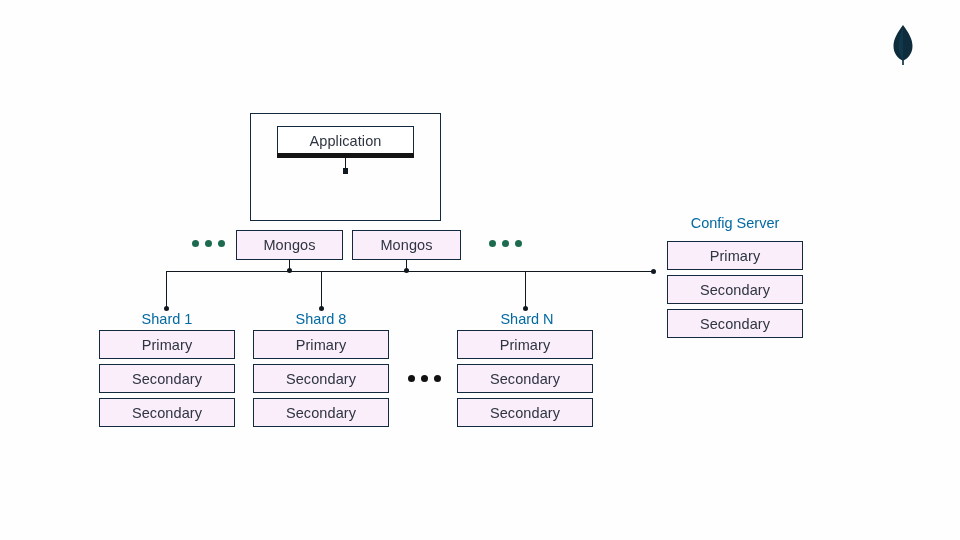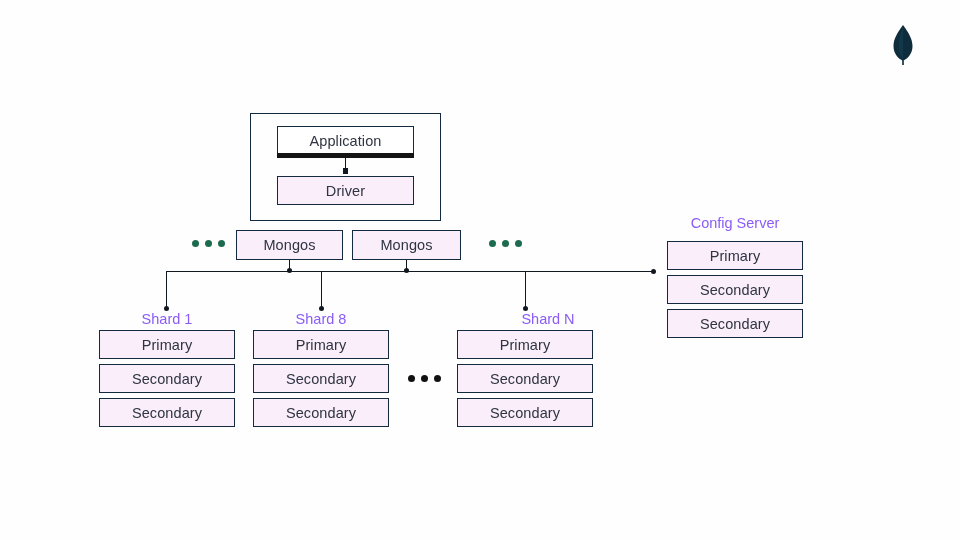--- a/index.html
+++ b/index.html
@@ -134,9 +134,6 @@
   <div class="vline" style="left:345px; top:157px; height:14px;"></div>
   <div class="sqdot" style="left:343px; top:168px;"></div>
 
-  <div class="node" style="left:277px; top:176px; width:137px; height:29px;">
-    <span>Driver</span>
-  </div>
 
   <div class="ellipsis" style="left:192px; top:240px;">
     <i></i>

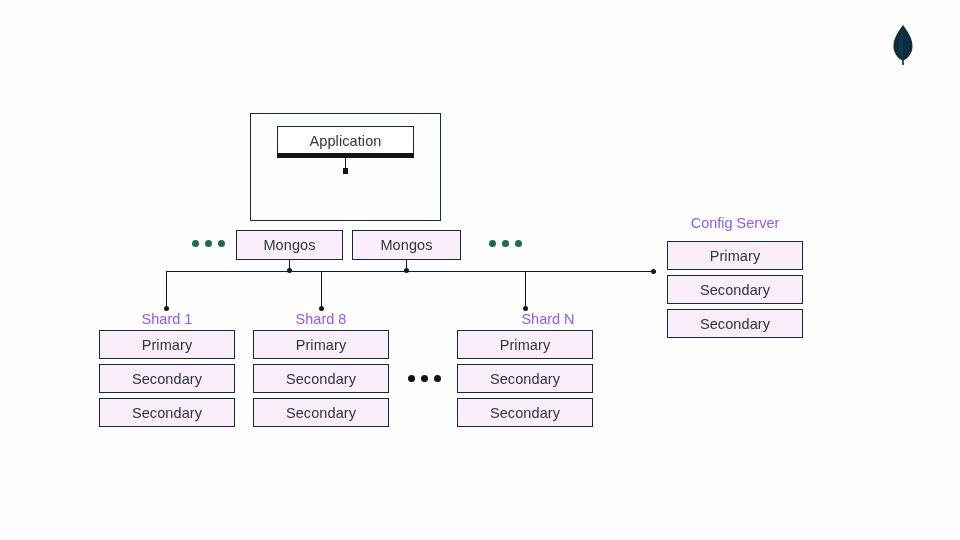--- a/index.html
+++ b/index.html
@@ -56,7 +56,7 @@
   .caption {
     position: absolute;
     font-size: 14.5px;
-    color: #8b5cf6;
+    color: #0369a1;
     text-align: center;
     white-space: nowrap;
   }

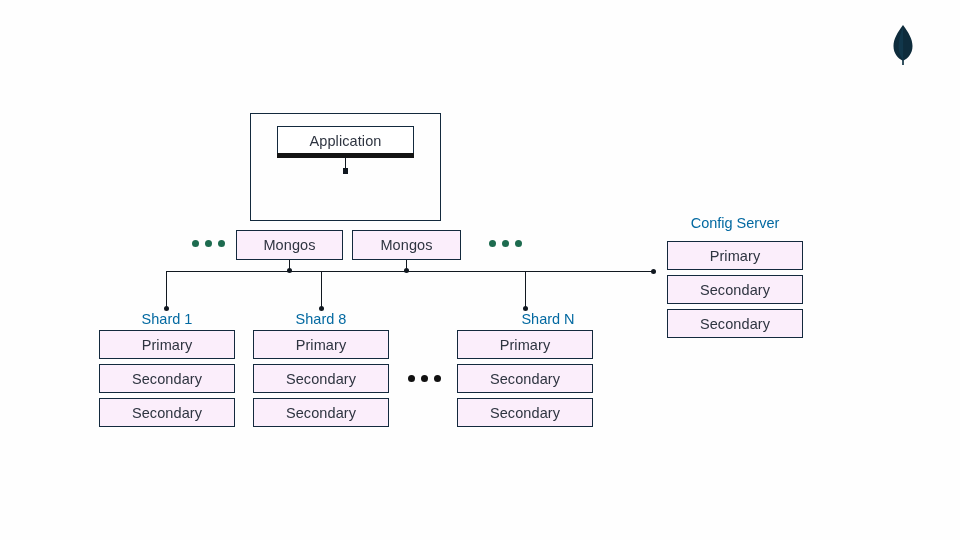--- a/index.html
+++ b/index.html
@@ -215,7 +215,7 @@
       <i></i>
   </div>
 
-  <div class="caption" style="left:480px; top:311px; width:136px;">Shard N</div>
+  <div class="caption" style="left:459px; top:311px; width:136px;">Shard N</div>
 
   <div class="node" style="left:457px; top:330px; width:136px; height:29px;">
     <span>Primary</span>

